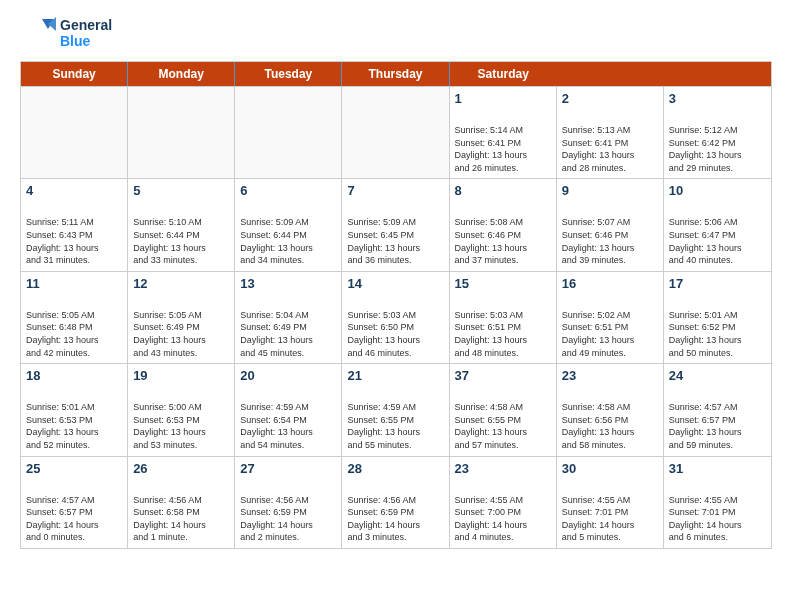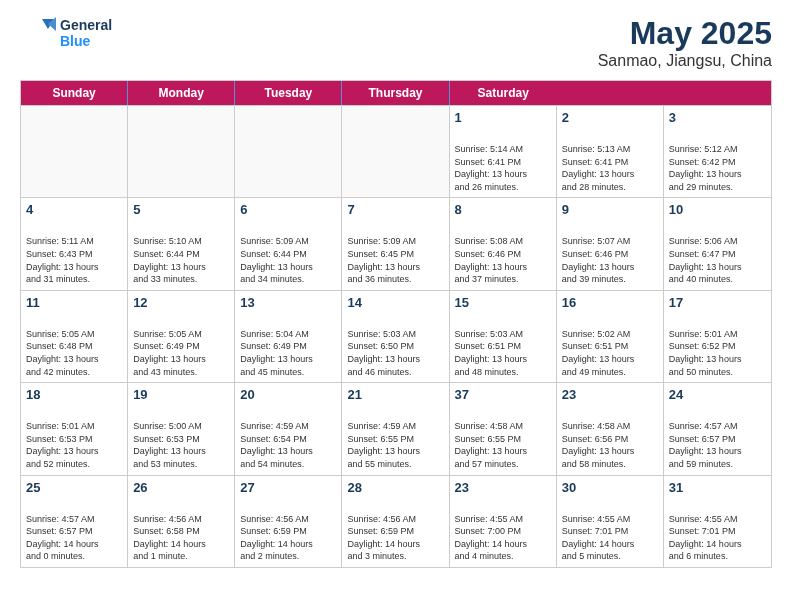--- a/index.html
+++ b/index.html
@@ -111,10 +111,6 @@
     </div>
   </div>
 </div>
-    <div class="title-block">
-      <div class="main-title">May 2025</div>
-      <div class="subtitle">Sanmao, Jiangsu, China</div>
-    </div>
   </div>
 
   <div class="calendar">

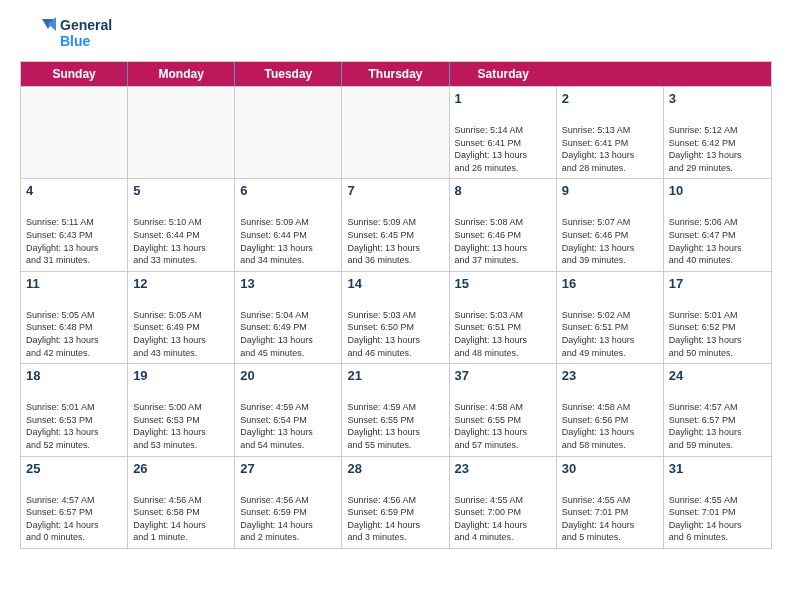--- a/index.html
+++ b/index.html
@@ -48,7 +48,7 @@
     .cal-header {
       display: grid;
       grid-template-columns: repeat(7, 1fr);
-      background: #be185d;
+      background: #c2410c;
     }
     .cal-header-cell {
       color: #fff;

